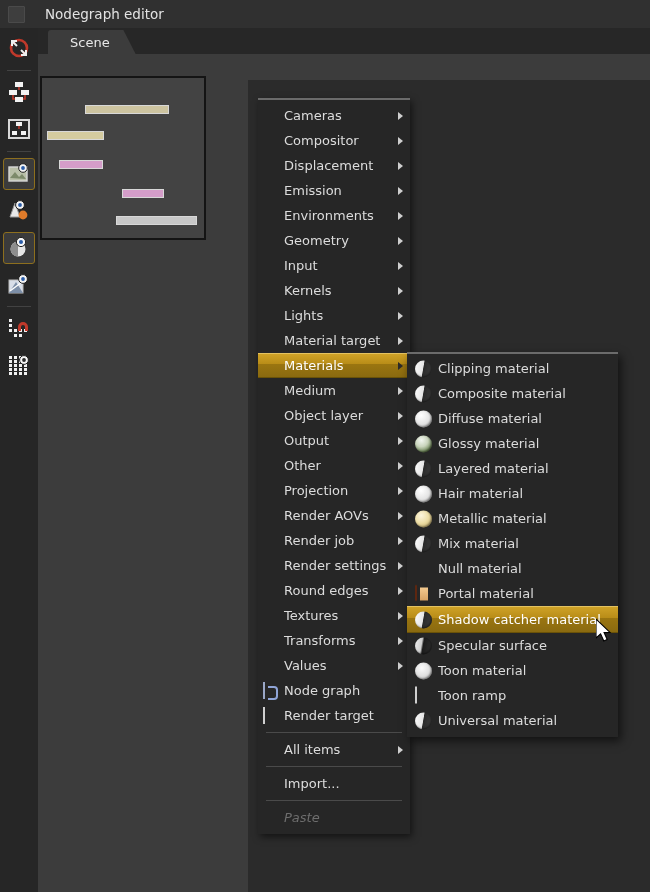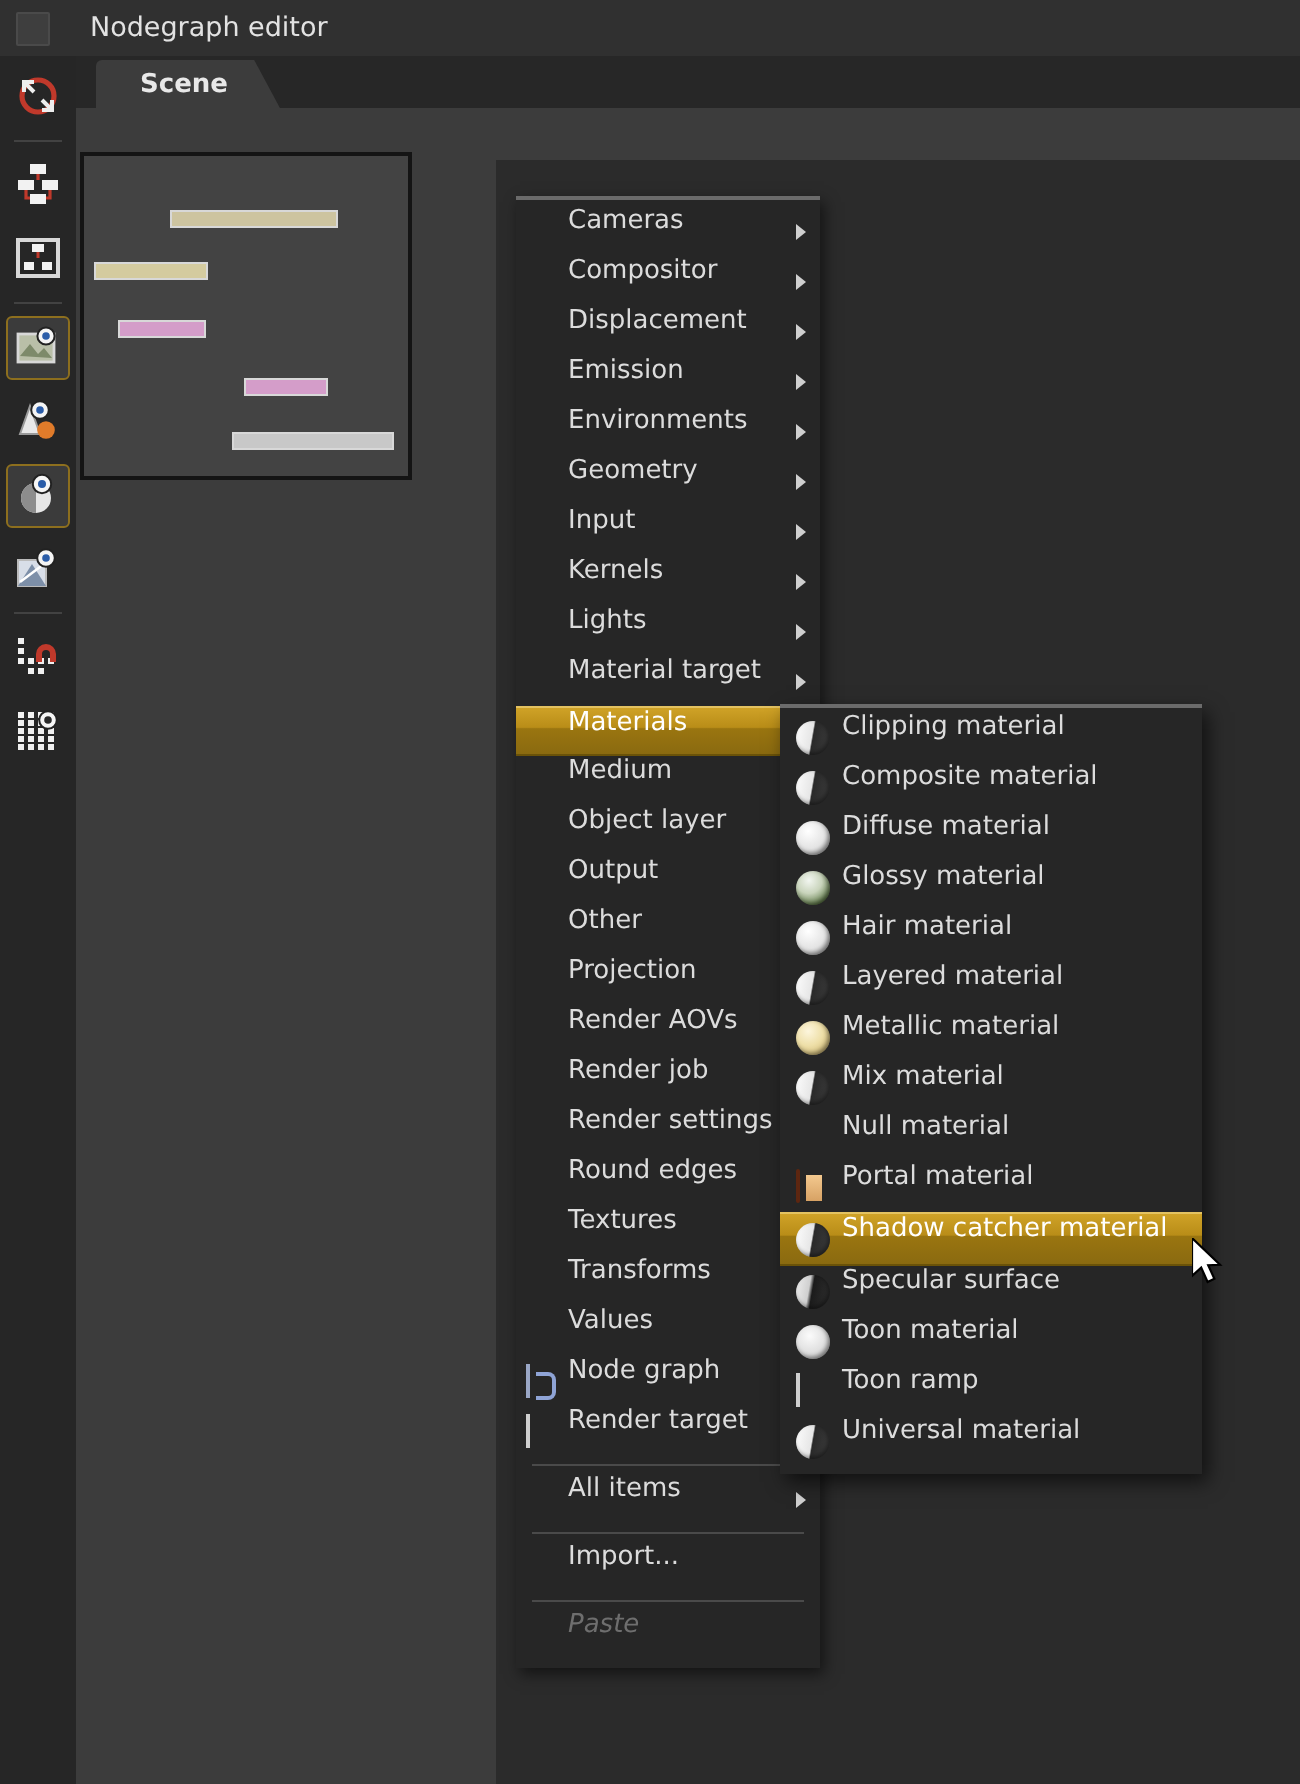--- a/index.html
+++ b/index.html
@@ -56,7 +56,6 @@
     display:flex;align-items:center;
     border-top-left-radius:3px;
     clip-path:polygon(0 0,86% 0,100% 100%,0% 100%);
-    font-weight:bold;
   }
   #canvas-area{
     position:absolute;left:0;top:26px;width:612px;height:838px;

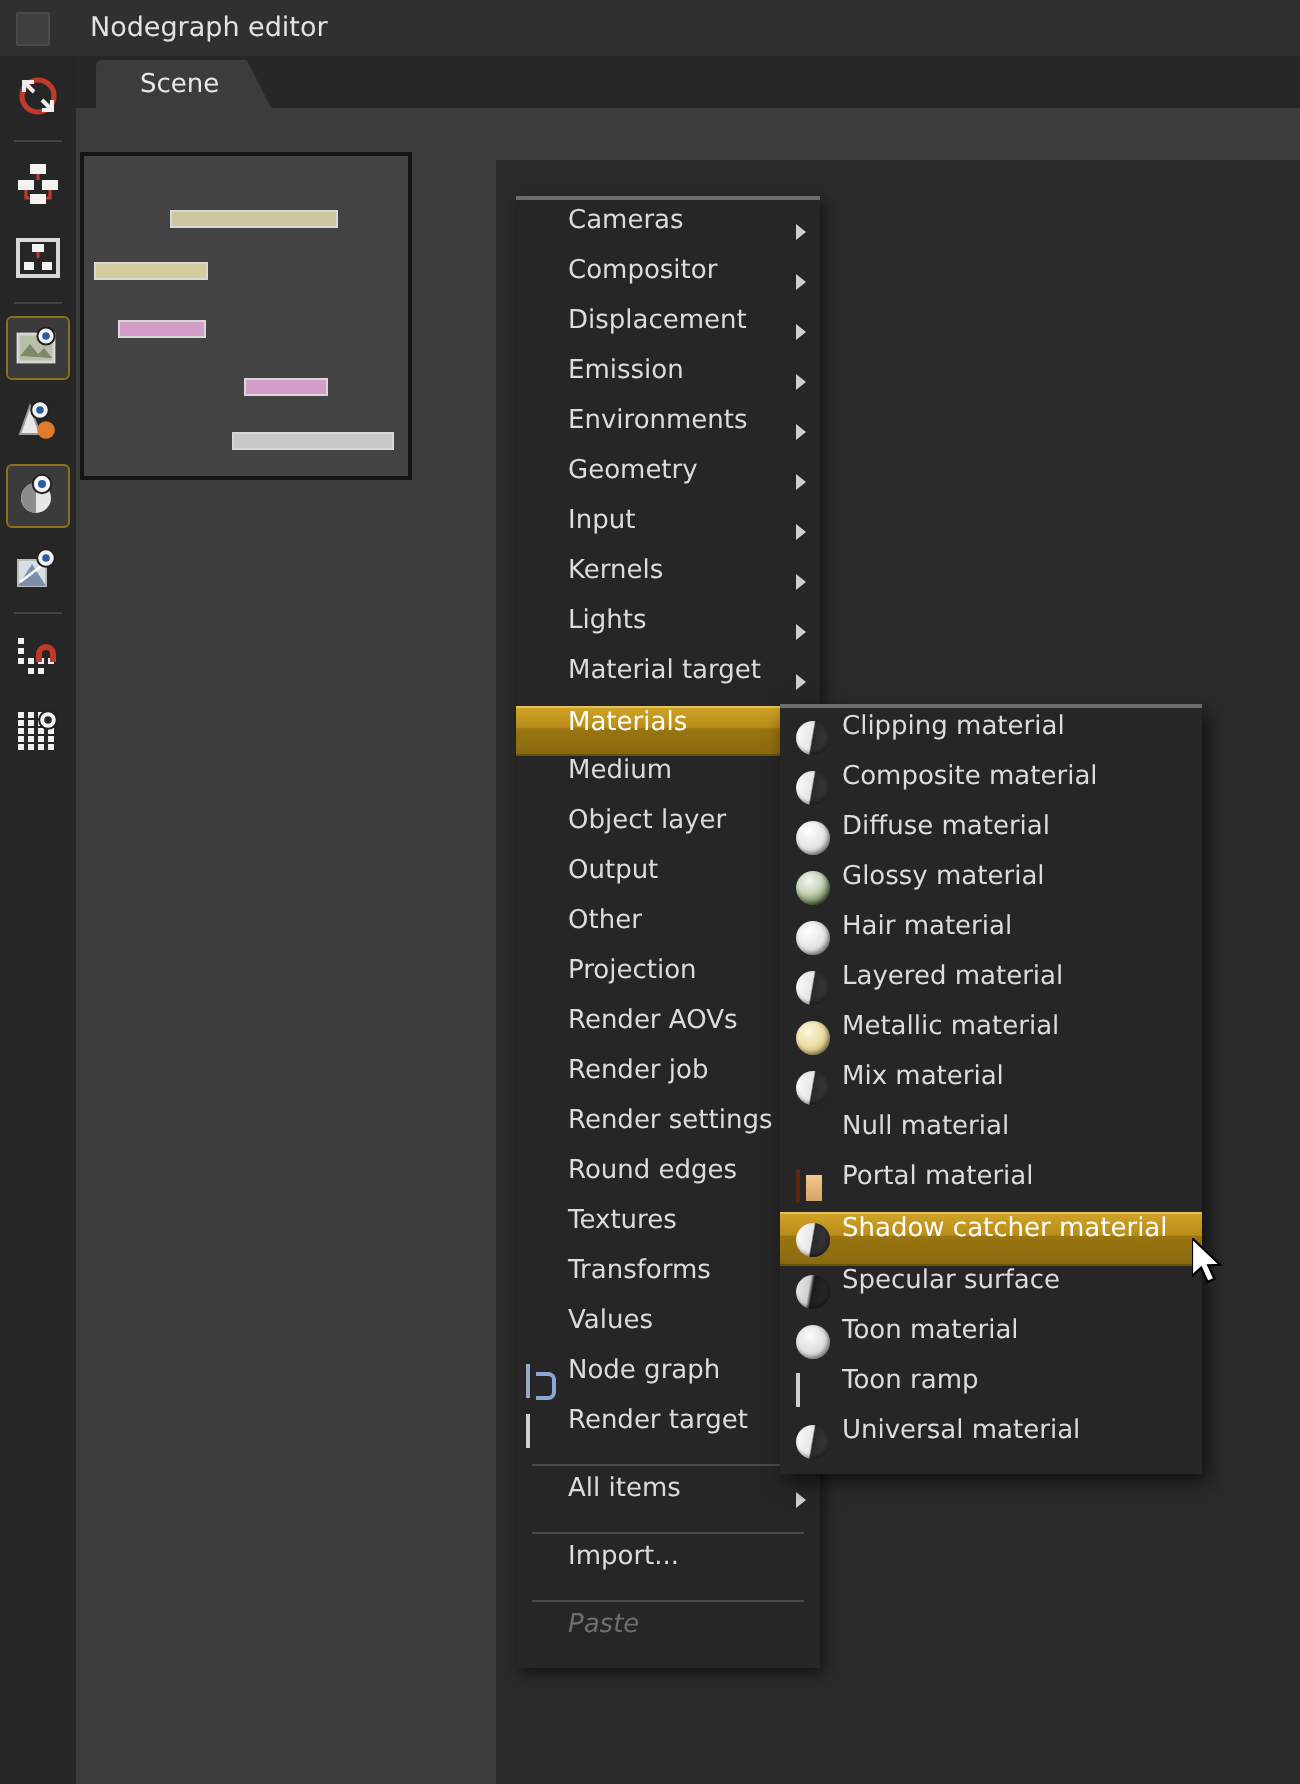--- a/index.html
+++ b/index.html
@@ -85,7 +85,7 @@
   }
   .mi{
     position:relative;height:25px;
-    display:flex;align-items:flex-start;
+    display:flex;align-items:center;
     padding-left:26px;padding-right:6px;
     color:#dcdcdc;font-size:13px;
     white-space:nowrap;

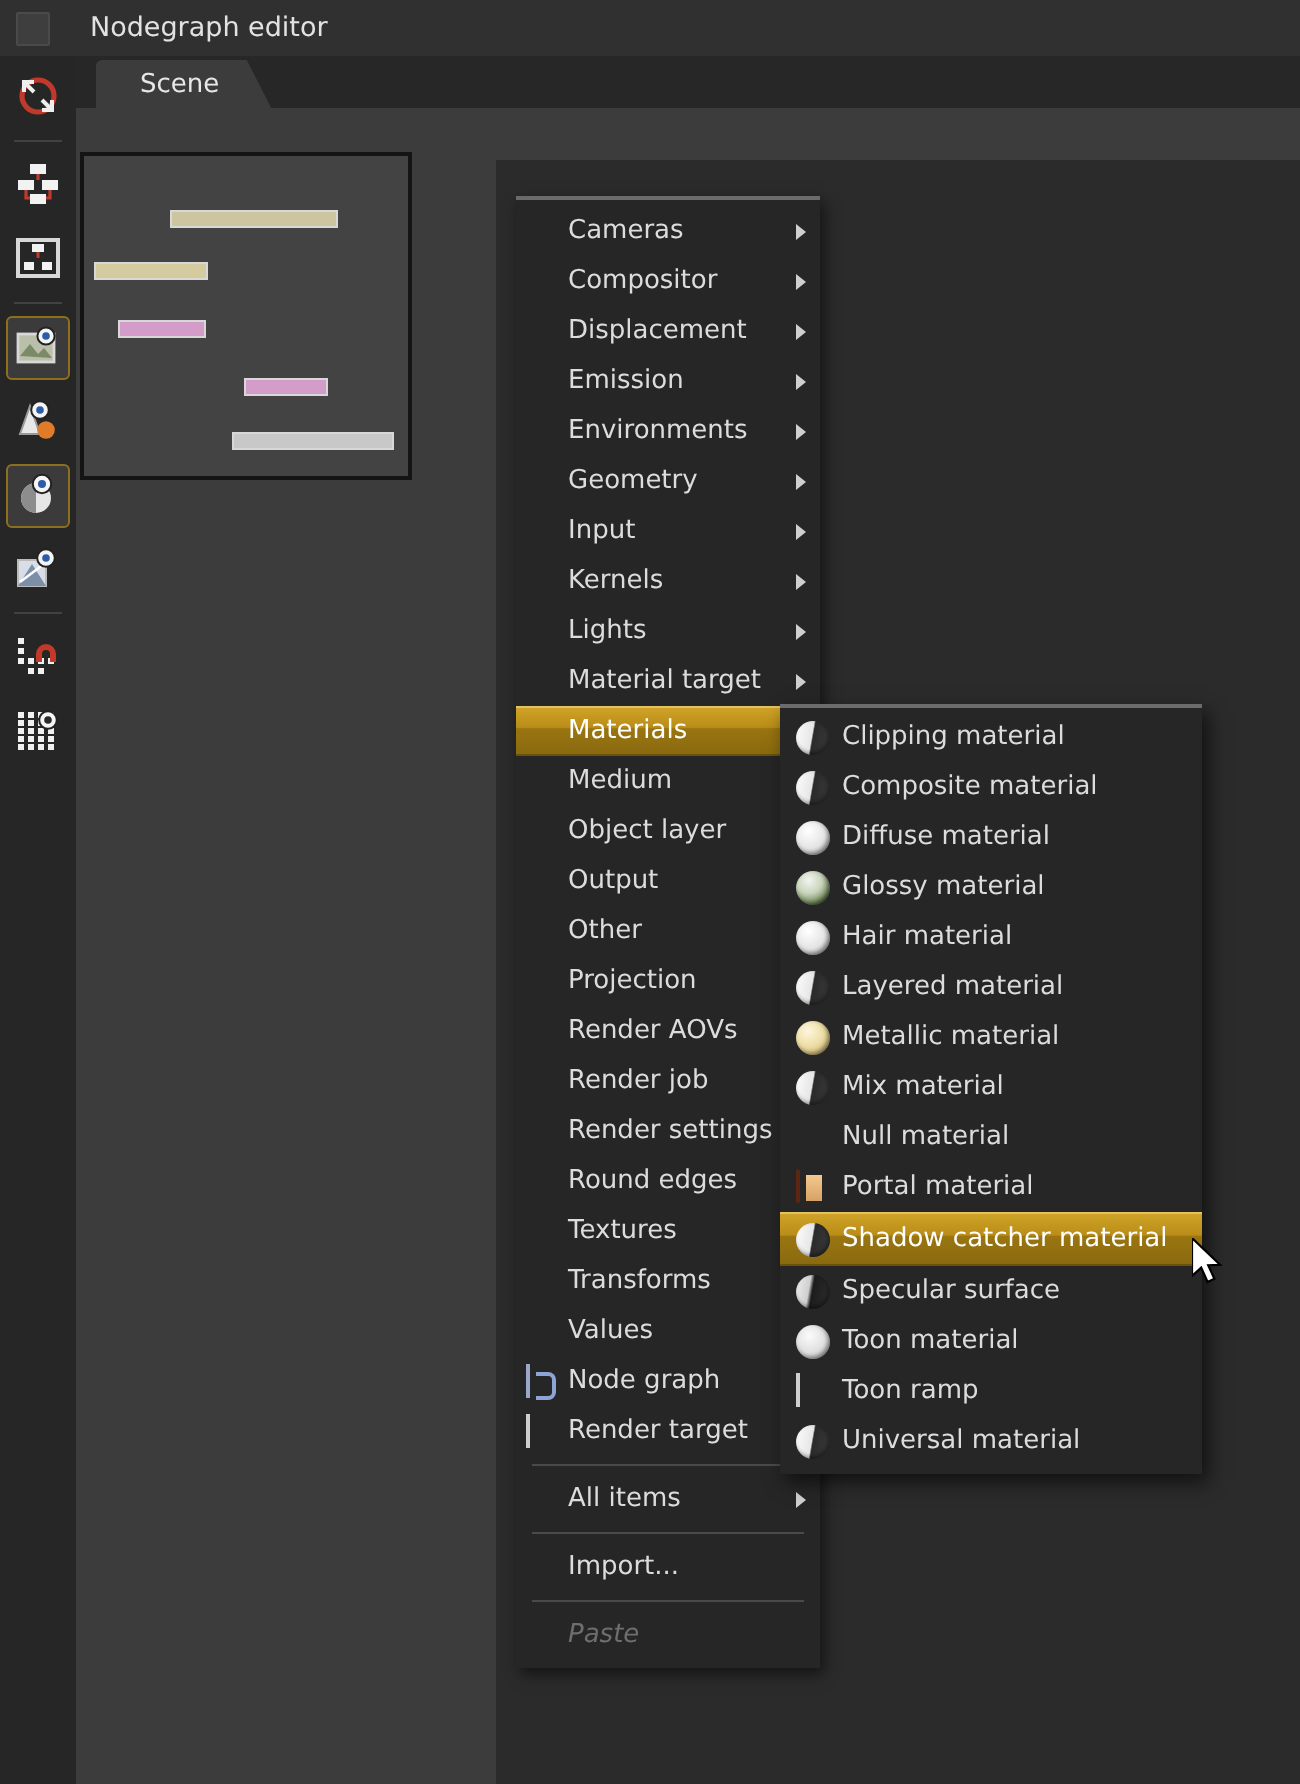--- a/index.html
+++ b/index.html
@@ -113,7 +113,7 @@
   .msep{height:1px;background:#4a4a4a;margin:4px 8px;}
   
   #submenu{
-    position:absolute;left:390px;top:352px;width:211px;
+    position:absolute;left:407px;top:352px;width:211px;
     background:#262626;
     border-top:2px solid #6b6b6b;
     box-shadow:3px 4px 9px rgba(0,0,0,.6);

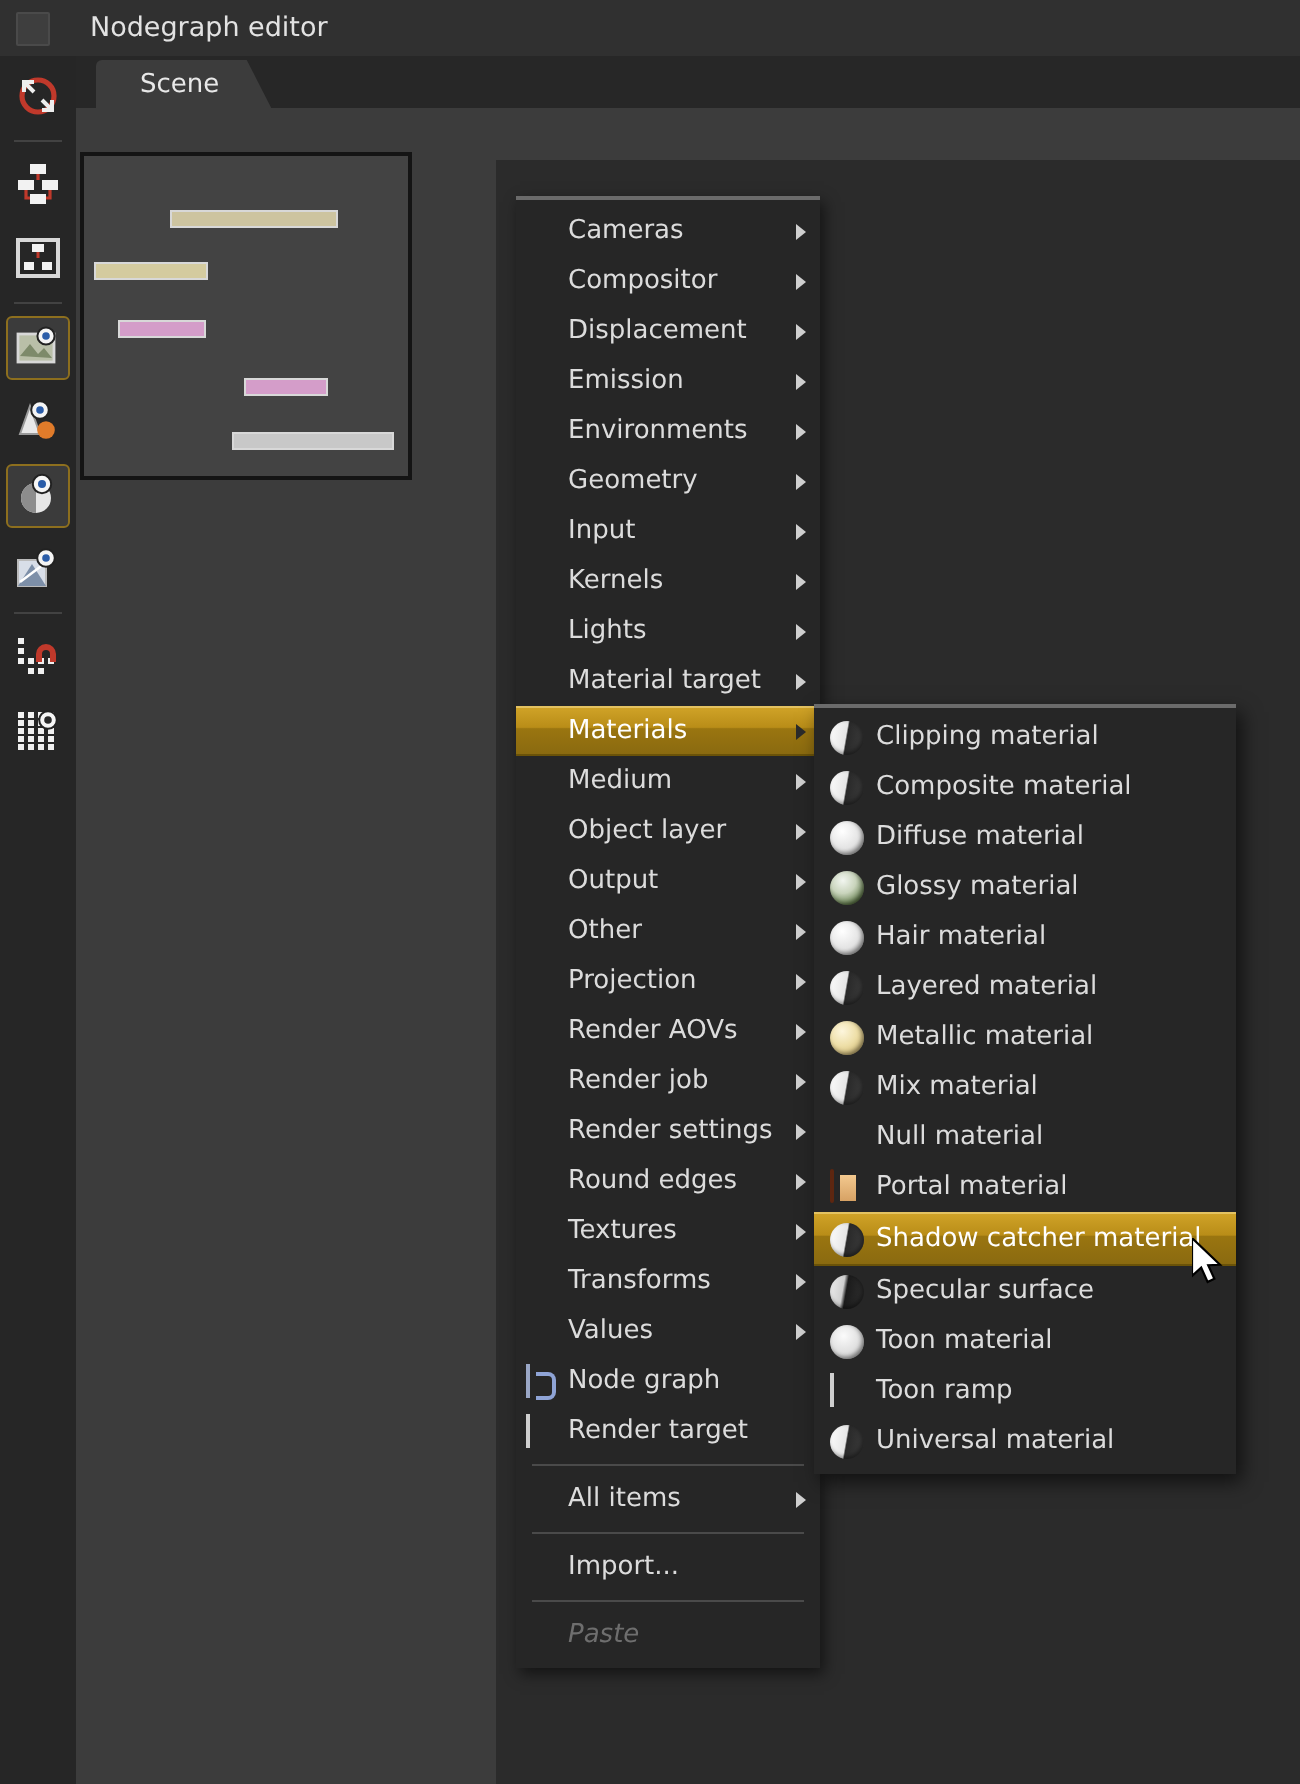--- a/index.html
+++ b/index.html
@@ -443,15 +443,15 @@
     </div>
     <div class="mi">
       <span class="ico">
+        <span class="sph sph-half"></span>
+      </span>
+      <span>Layered material</span>
+    </div>
+    <div class="mi">
+      <span class="ico">
         <span class="sph sph-white"></span>
       </span>
       <span>Hair material</span>
-    </div>
-    <div class="mi">
-      <span class="ico">
-        <span class="sph sph-half"></span>
-      </span>
-      <span>Layered material</span>
     </div>
     <div class="mi">
       <span class="ico">

